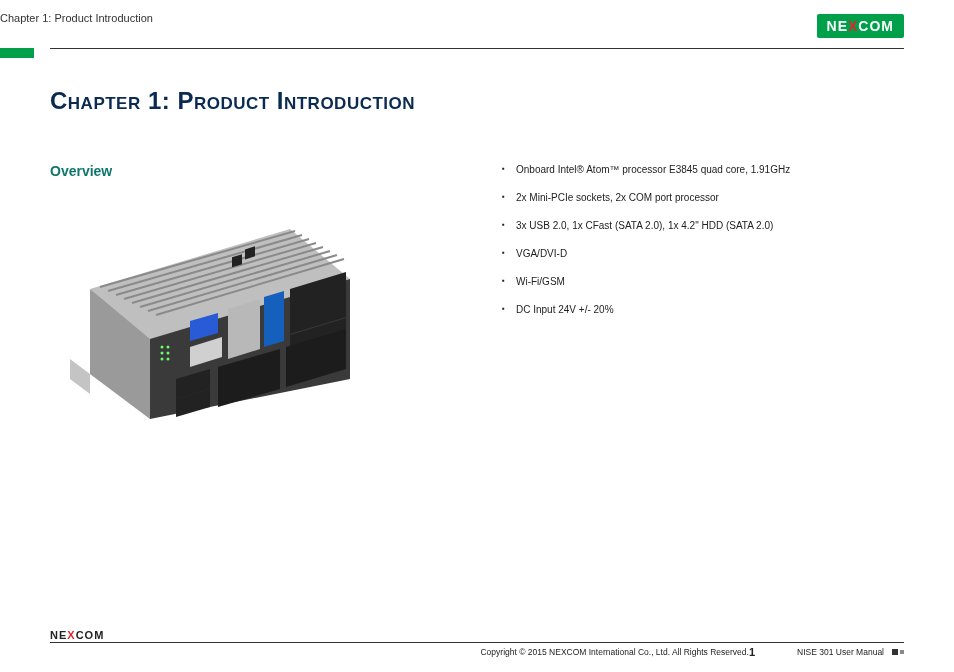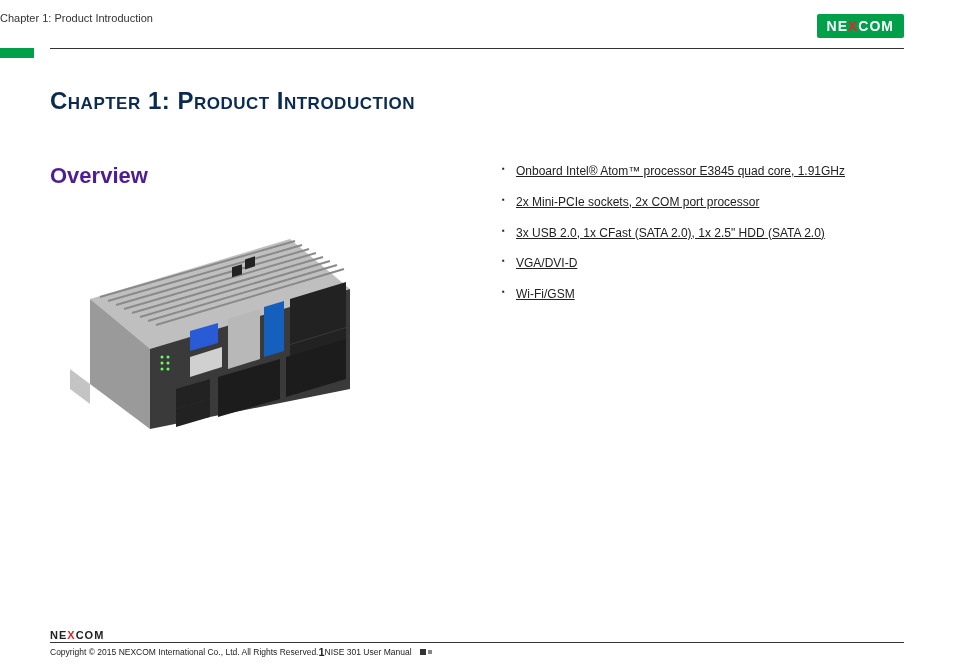--- a/index.html
+++ b/index.html
@@ -73,9 +73,9 @@
     flex: 1;
   }
   .section-heading {
-    font-size: 22px;
-    font-weight: bold;
-    color: #4c1d95;
+    font-size: 14px;
+    font-weight: bold;
+    color: #0f766e;
     margin-bottom: 20px;
   }
   .feature-list {

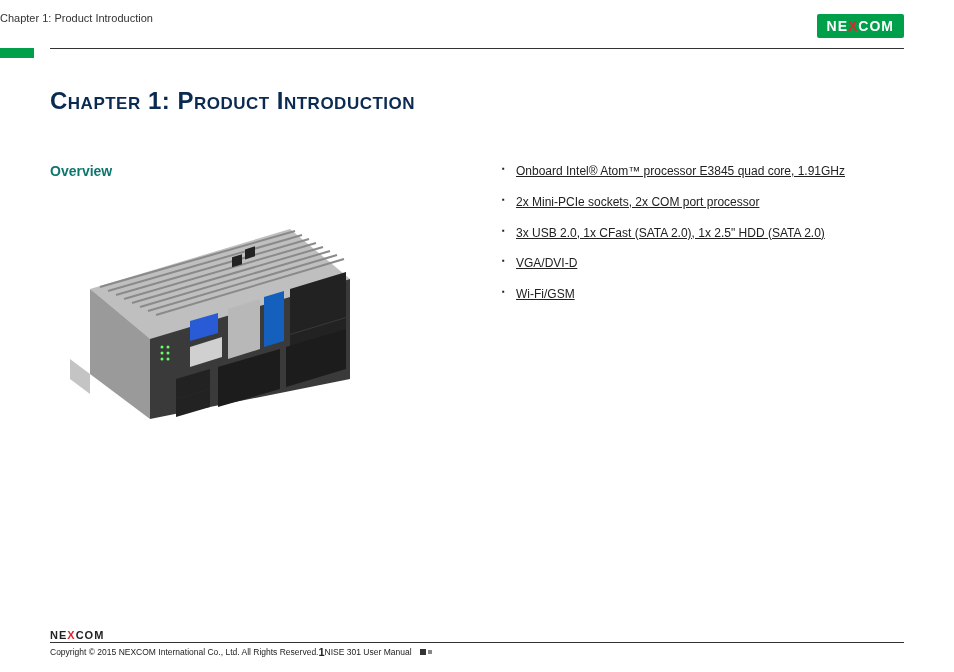--- a/index.html
+++ b/index.html
@@ -80,9 +80,8 @@
   }
   .feature-list {
     list-style: none;
-    font-size: 12px;
-    color: #222;
-    text-decoration: underline;
+    font-size: 10px;
+    color: #222;
   }
   .feature-list li {
     position: relative;

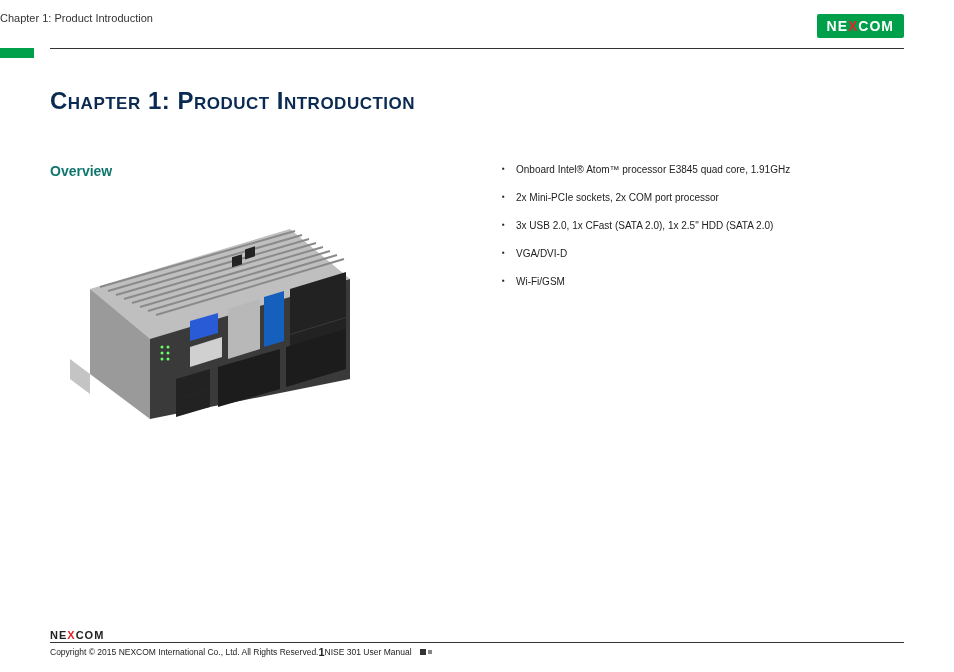--- a/index.html
+++ b/index.html
@@ -226,7 +226,7 @@
       <ul class="feature-list">
         <li>Onboard Intel® Atom™ processor E3845 quad core, 1.91GHz</li>
         <li>2x Mini-PCIe sockets, 2x COM port processor</li>
-        <li>3x USB 2.0, 1x CFast (SATA 2.0), 1x 2.5" HDD (SATA 2.0)</li>
+        <li>3x USB 2.0, 1x CFast (SATA 2.0), 1x 4.2" HDD (SATA 2.0)</li>
         <li>VGA/DVI-D</li>
         <li>Wi-Fi/GSM</li>
       </ul>

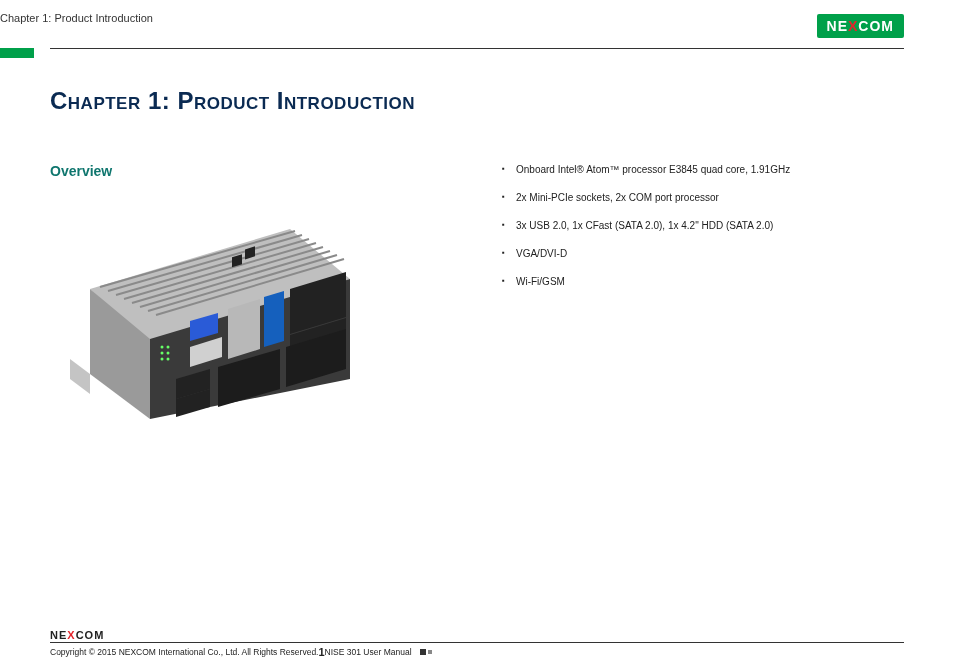--- a/index.html
+++ b/index.html
@@ -229,6 +229,7 @@
         <li>3x USB 2.0, 1x CFast (SATA 2.0), 1x 4.2" HDD (SATA 2.0)</li>
         <li>VGA/DVI-D</li>
         <li>Wi-Fi/GSM</li>
+        <li>DC Input 24V +/- 20%</li>
       </ul>
     </div>
 

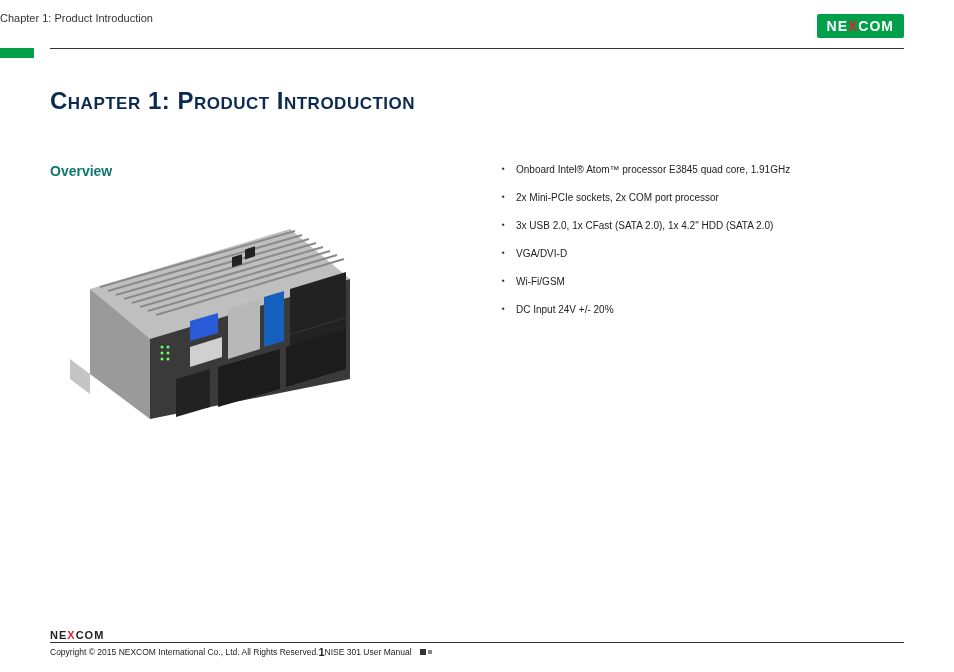--- a/index.html
+++ b/index.html
@@ -122,7 +122,7 @@
   }
   .footer-row {
     display: flex;
-    justify-content: flex-start;
+    justify-content: flex-end;
     align-items: center;
     font-size: 8.5px;
     color: #222;

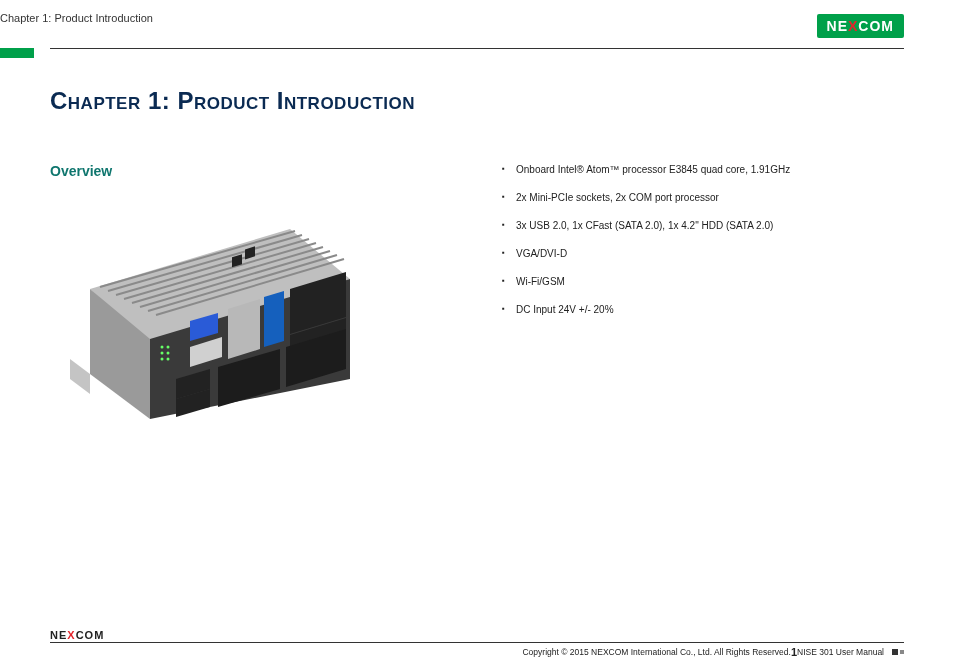--- a/index.html
+++ b/index.html
@@ -244,7 +244,7 @@
   <div class="footer-row">
     <span>Copyright © 2015 NEXCOM International Co., Ltd. All Rights Reserved.</span>
     <span class="footer-center">1</span>
-    <span style="display:flex;align-items:center;gap:8px;">
+    <span style="display:flex;align-items:center;gap:8px;margin-left:42px;">
       <span>NISE 301 User Manual</span>
       <span class="footer-deco">
         <span class="sq"></span>

